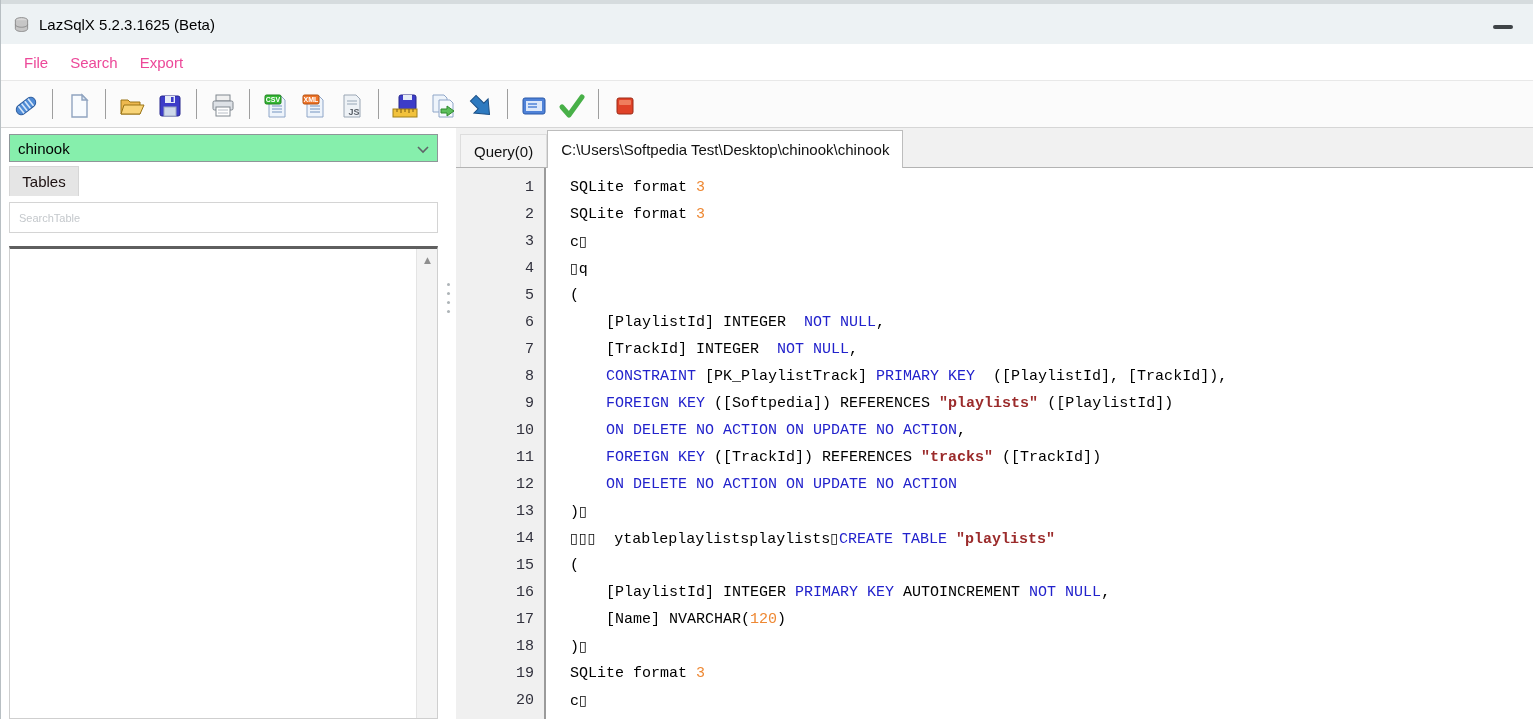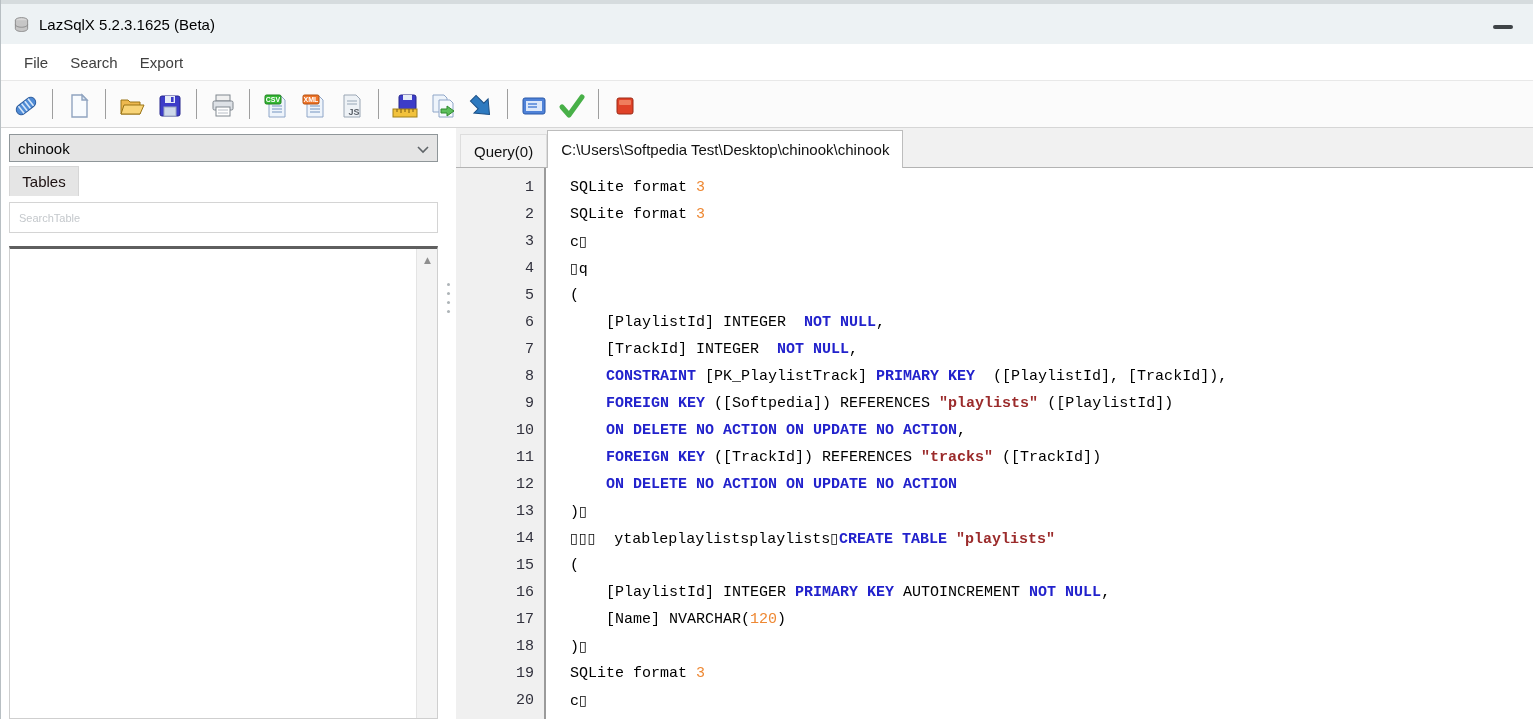--- a/index.html
+++ b/index.html
@@ -16,7 +16,7 @@
 
   
   .menubar { height:36px; background:#fff; display:flex; align-items:center; padding-left:12px; }
-  .menu-item { font-size:15px; color:#404040; padding:4px 11px; cursor:default; }
+  .menu-item { font-size:15px; color:#ec4899; padding:4px 11px; cursor:default; }
 
   
   .toolbar { height:48px; background:#fbfbfb; border-top:1px solid #e8e8e8; border-bottom:1px solid #d6d6d6;

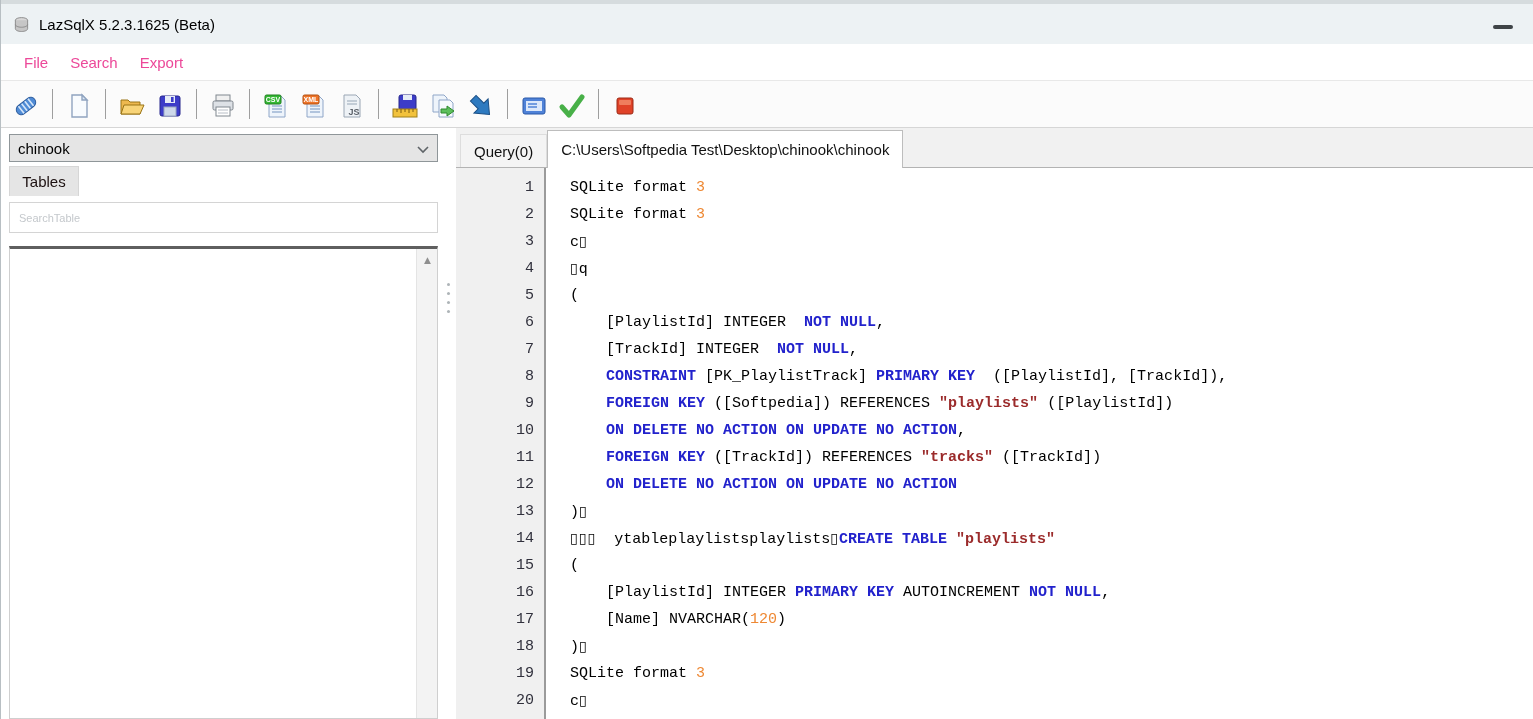--- a/index.html
+++ b/index.html
@@ -30,7 +30,7 @@
 
   
   .left { width:440px; padding:6px 3px 0 8px; display:flex; flex-direction:column; }
-  .combo { height:28px; border:1px solid #8f9699; background:#e5e5e5; display:flex; align-items:center;
+  .combo { height:28px; border:1px solid #8f9699; background:#86efac; display:flex; align-items:center;
            padding:0 8px; font-size:15px; color:#000; justify-content:space-between; }
   .tab-tables { margin-top:4px; width:70px; height:30px; background:#e5e5e5; border:1px solid #d6d6d6;
                 border-bottom:none; display:flex; align-items:center; justify-content:center;

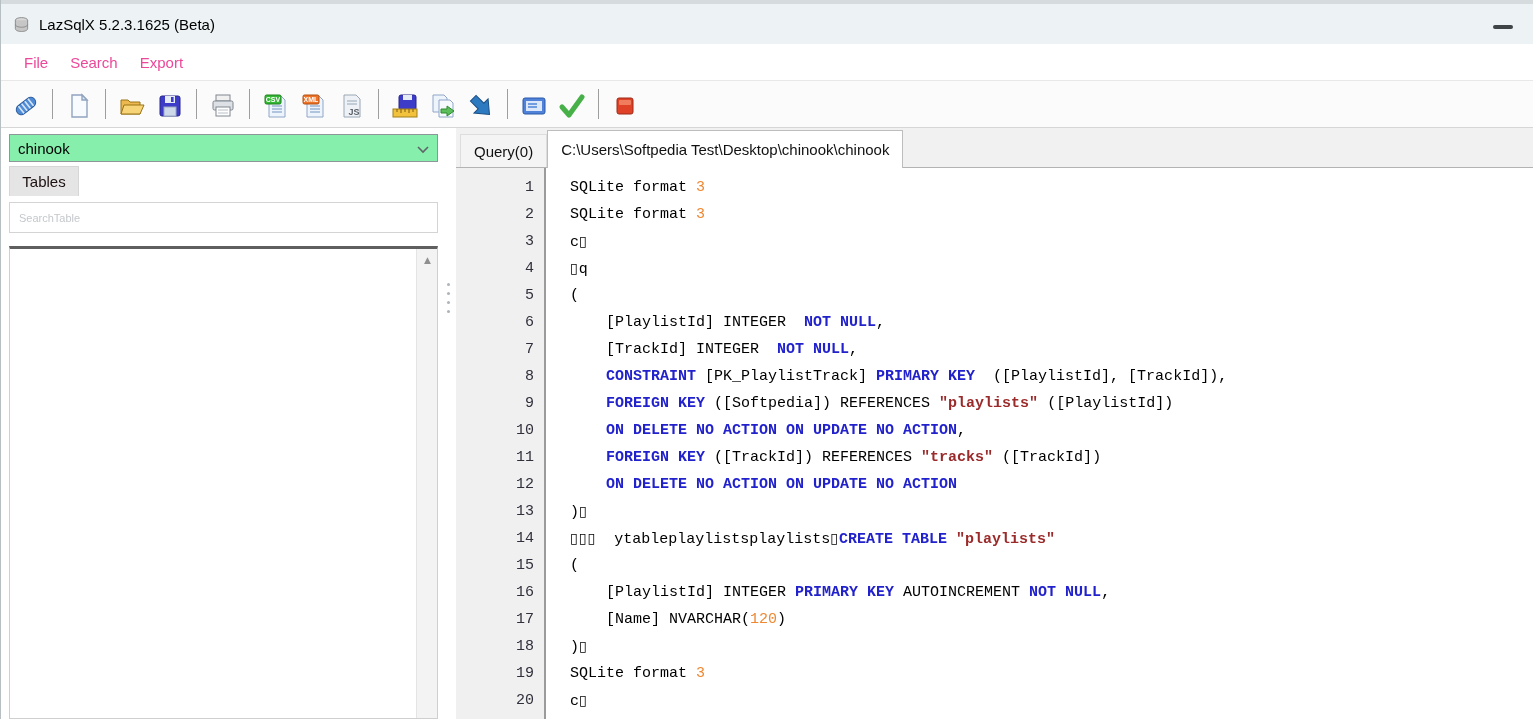--- a/index.html
+++ b/index.html
@@ -69,7 +69,7 @@
   .lnum { width:90px; flex:none; text-align:right; padding-right:12px; color:#30303c; }
   .ltext { padding-left:24px; white-space:pre; }
   .tok-d { color:var(--c-default); }
-  .tok-k { color:var(--c-keyword); font-weight:bold;margin-top:28px; }
+  .tok-k { color:var(--c-keyword); font-weight:normal;margin-top:28px; }
   .tok-s { color:var(--c-string); font-weight:bold; }
   .tok-n { color:var(--c-number); }
   .tok-ctl { color:#000; font-family:"DejaVu Sans",sans-serif; font-size:14px; letter-spacing:1px; }

